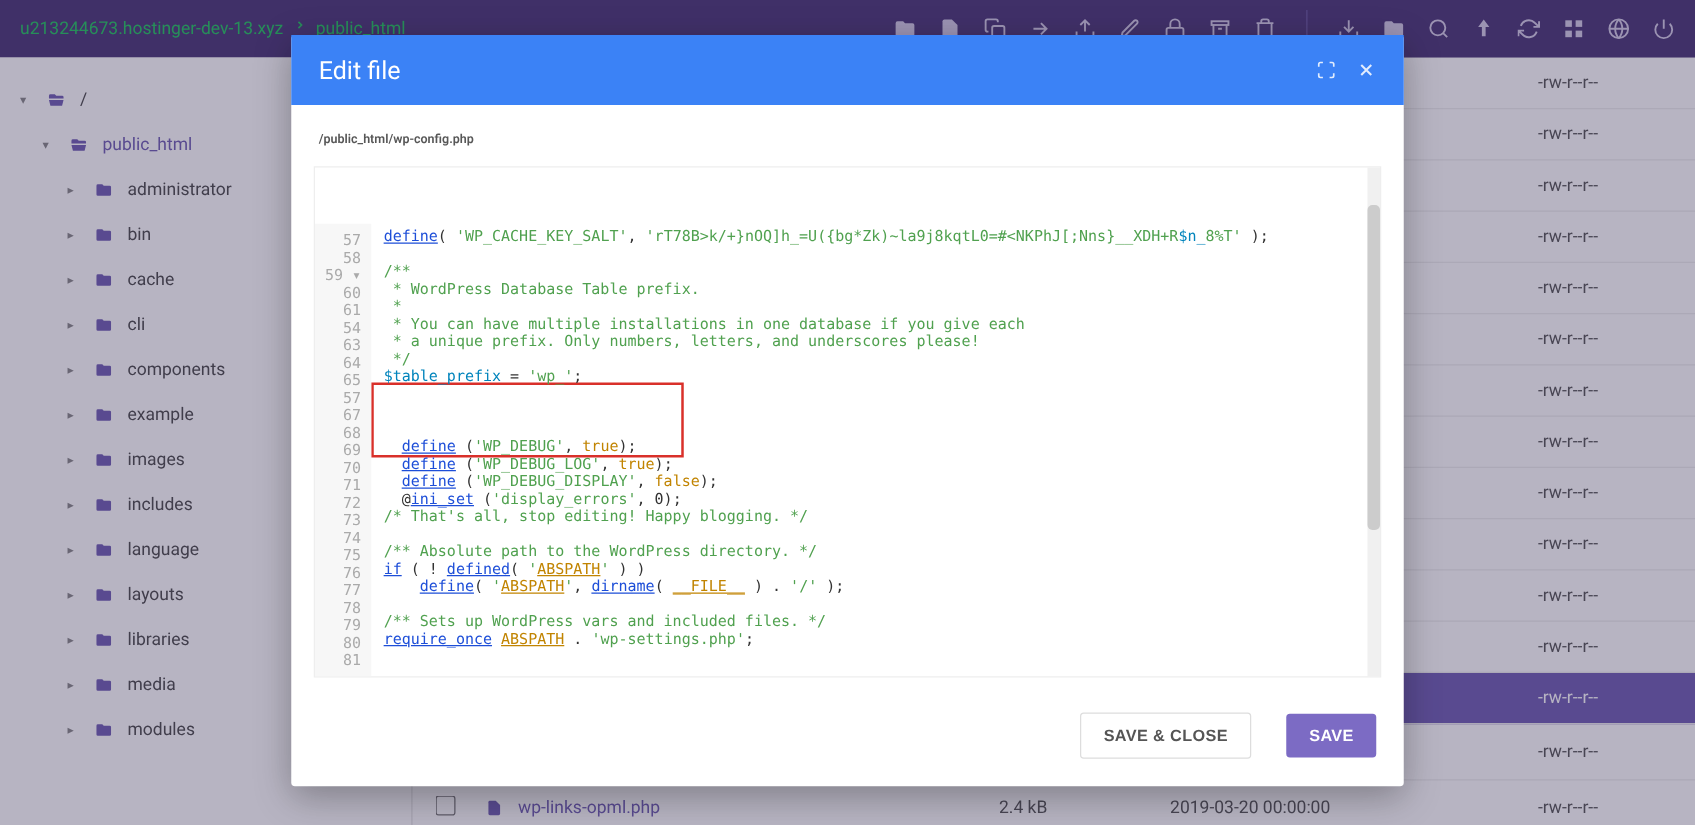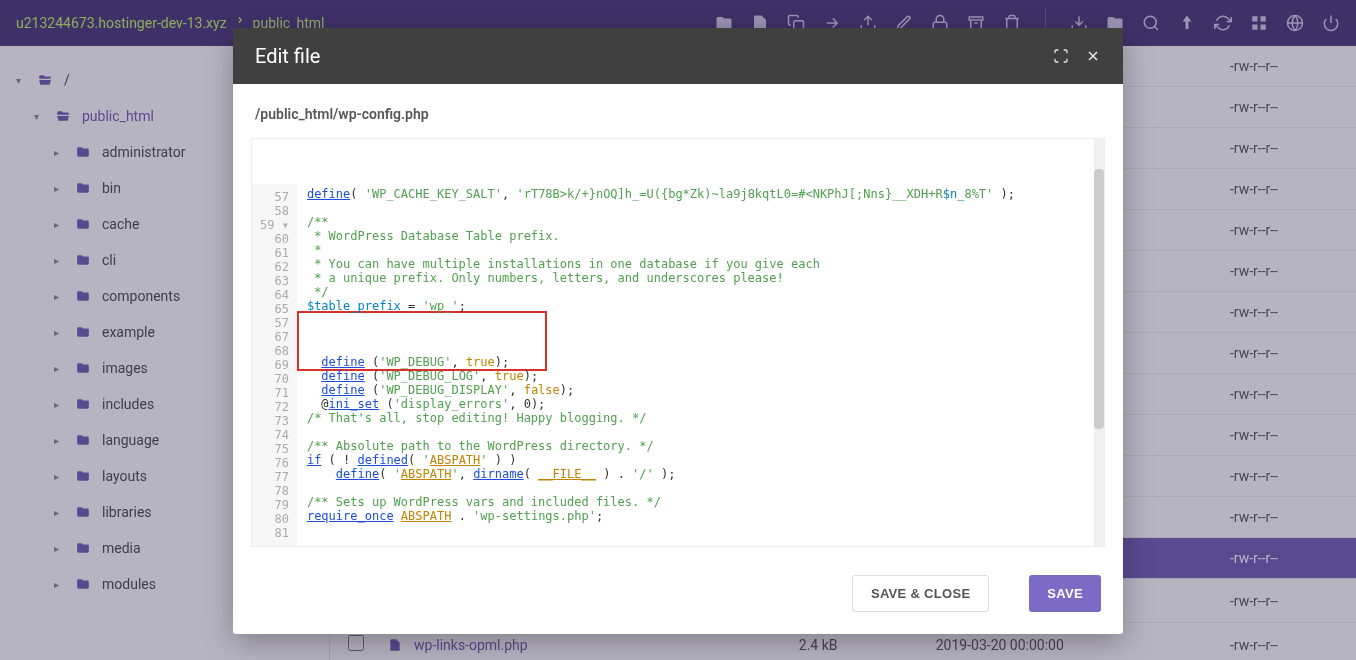--- a/index.html
+++ b/index.html
@@ -6,7 +6,7 @@
 body { font-family: -apple-system, BlinkMacSystemFont, "Segoe UI", Roboto, sans-serif; background: #f5f5f5; width: 1356px; height: 660px; overflow: hidden; position: relative; }
 
 .topbar { background: #493576; height: 46px; display: flex; align-items: center; padding: 0 16px; color: #fff; }
-.breadcrumb { color: #bef264; font-size: 14px; flex: 0 0 auto; display: flex; align-items: flex-start; gap: 8px; }
+.breadcrumb { color: #22c55e; font-size: 14px; flex: 0 0 auto; display: flex; align-items: flex-start; gap: 8px; }
 .topbar-spacer { flex: 1; }
 .topbar-icons { display: flex; gap: 18px; align-items: center; }
 .topbar-icons .icon { color: #d4cce7; cursor: pointer; }

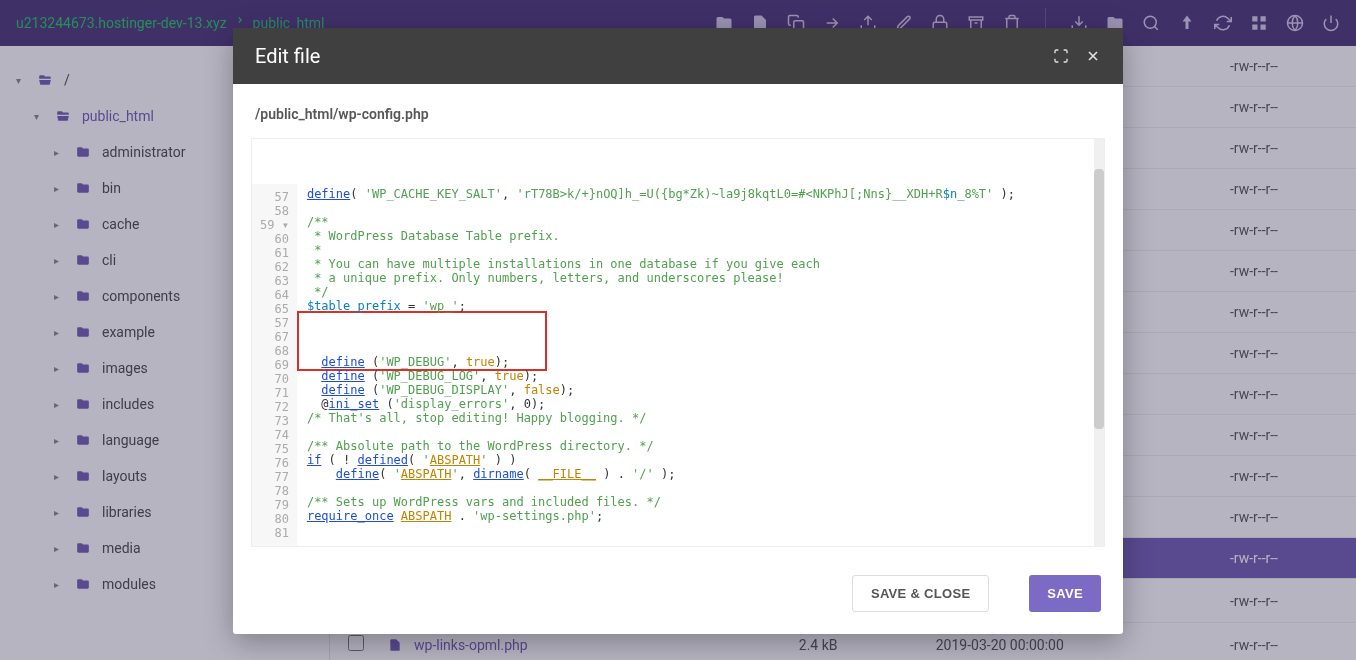--- a/index.html
+++ b/index.html
@@ -36,7 +36,7 @@
 
 .overlay { position: absolute; inset: 0; background: rgba(50,40,80,0.35); display: flex; align-items: flex-start; justify-content: center; }
 .modal { background: #fff; width: 890px; margin-top: 28px; border-radius: 3px; box-shadow: 0 8px 30px rgba(0,0,0,0.3); display: flex; flex-direction: column; }
-.modal-header { background: #404040; color: #fff; padding: 16px 22px; display: flex; align-items: center; }
+.modal-header { background: #3b82f6; color: #fff; padding: 16px 22px; display: flex; align-items: center; }
 .modal-title { font-size: 20px; font-weight: 400; flex: 1; }
 .modal-header .icon { cursor: pointer; margin-left: 16px; opacity: 0.85; }
 .modal-body { padding: 22px 18px 10px; }

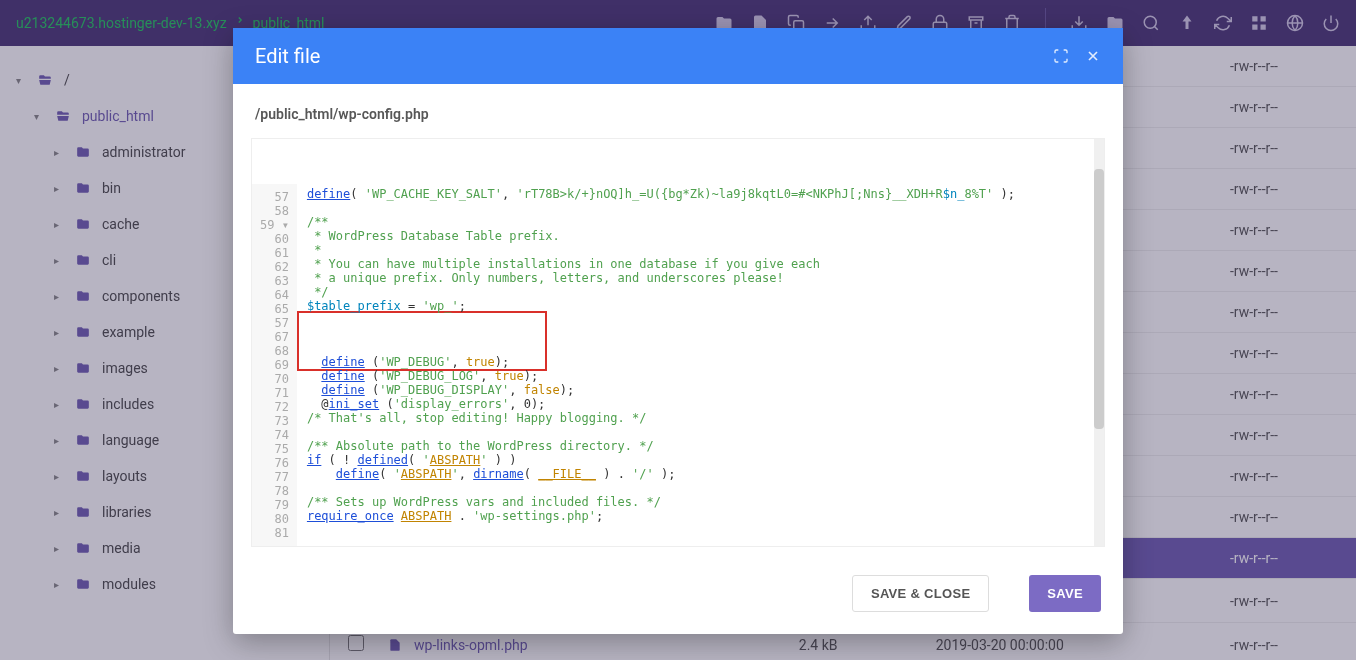--- a/index.html
+++ b/index.html
@@ -40,7 +40,7 @@
 .modal-title { font-size: 20px; font-weight: 400; flex: 1; }
 .modal-header .icon { cursor: pointer; margin-left: 16px; opacity: 0.85; }
 .modal-body { padding: 22px 18px 10px; }
-.file-path { font-size: 14px; color: #575757; font-weight: 600; padding: 0 4px 16px; }
+.file-path { font-size: 10px; color: #575757; font-weight: 600; padding: 0 4px 16px; }
 .editor { display: flex; border: 1px solid #eee; font-family: Menlo, Consolas, monospace; font-size: 12px; line-height: 14px; position: relative; }
 .gutter { background: #f7f7f7; color: #aaa; text-align: right; padding: 6px 8px; user-select: none; margin-top: 45px; }
 .gutter div { height: 14px; }

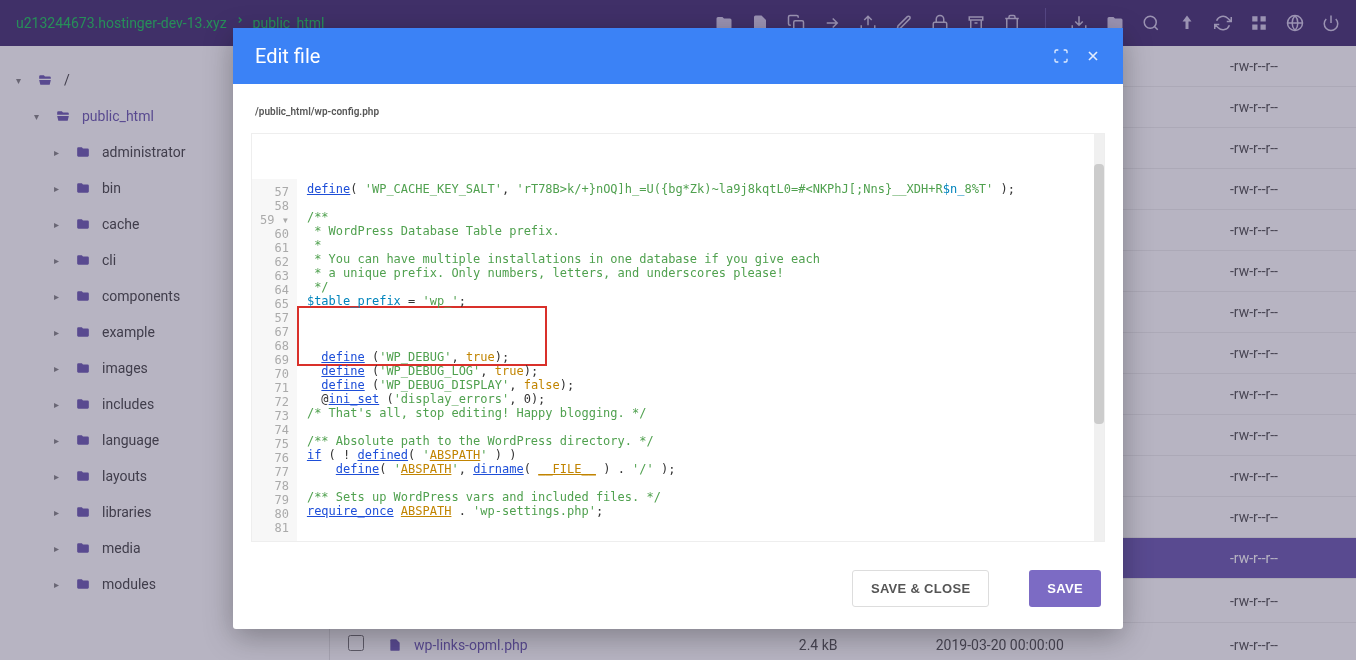--- a/index.html
+++ b/index.html
@@ -461,7 +461,7 @@
             <div style="white-space: nowrap;">59 ▾</div>
             <div>60</div>
             <div>61</div>
-            <div>62</div>
+            <div>54</div>
             <div>63</div>
             <div>64</div>
             <div>65</div>

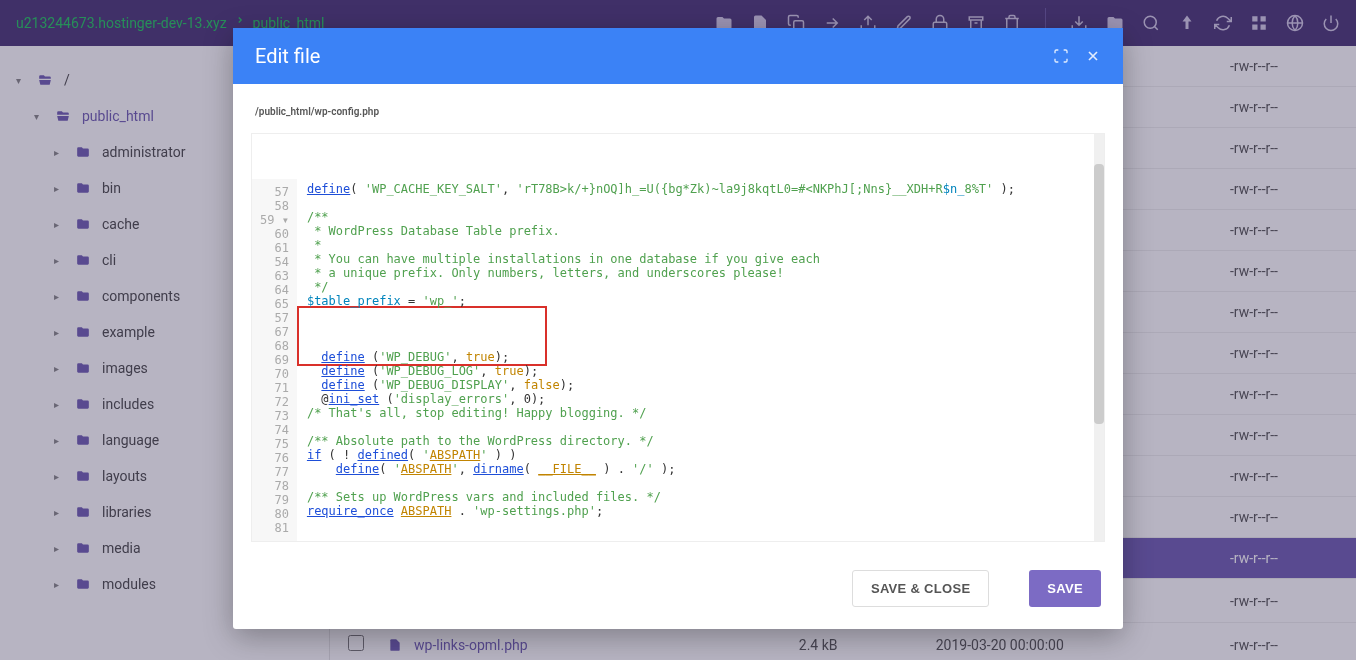--- a/index.html
+++ b/index.html
@@ -54,7 +54,7 @@
 .bool { color: #c18401; }
 .const { color: #c18401; text-decoration: underline; }
 .highlight-box { position: absolute; border: 2px solid #d9302a; pointer-events: none; }
-.modal-footer { display: flex; justify-content: flex-end; gap: 0; padding: 18px 22px 22px; }
+.modal-footer { display: flex; justify-content: flex-end; gap: 28px; padding: 18px 22px 22px; align-items: center; }
 .btn { padding: 10px 18px; font-size: 13px; font-weight: 600; border-radius: 3px; cursor: pointer; border: none; letter-spacing: 0.3px; }
 .btn-outline { background: #fff; color: #555; border: 1px solid #ddd; }
 .btn-primary { background: #7c6bc4; color: #fff; margin-left: 40px; }

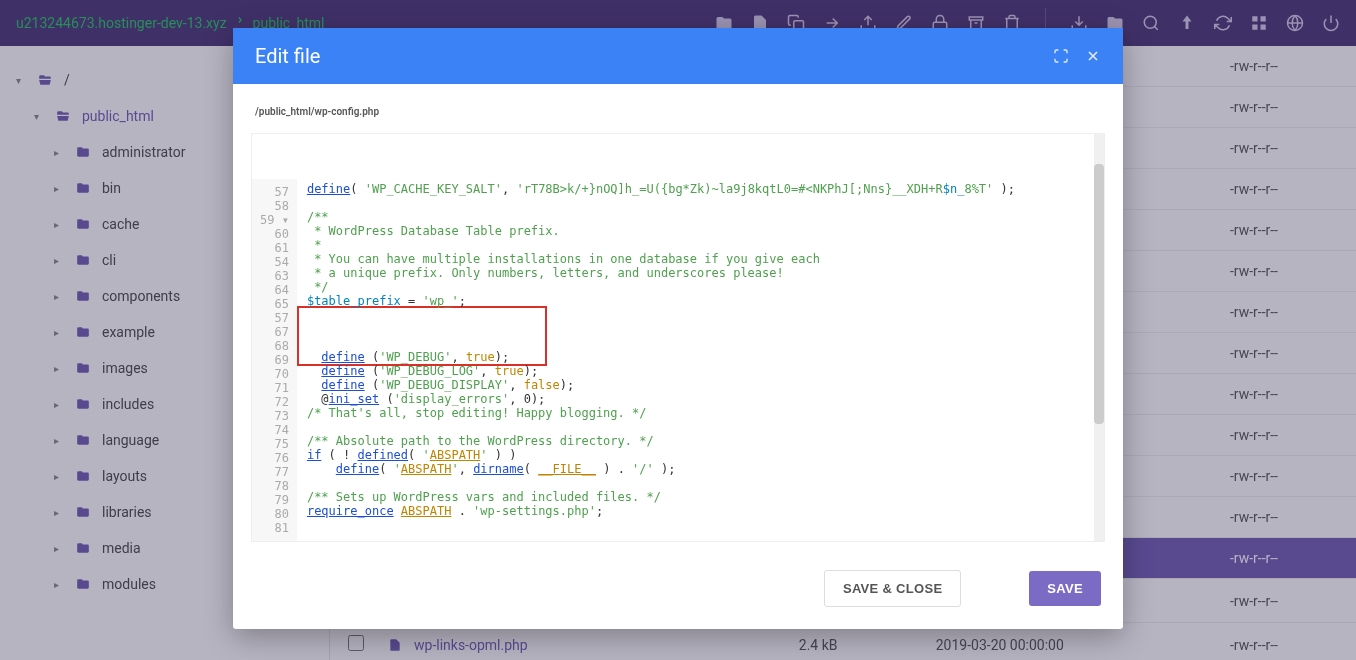--- a/index.html
+++ b/index.html
@@ -57,7 +57,7 @@
 .modal-footer { display: flex; justify-content: flex-end; gap: 28px; padding: 18px 22px 22px; align-items: center; }
 .btn { padding: 10px 18px; font-size: 13px; font-weight: 600; border-radius: 3px; cursor: pointer; border: none; letter-spacing: 0.3px; }
 .btn-outline { background: #fff; color: #555; border: 1px solid #ddd; }
-.btn-primary { background: #7c6bc4; color: #fff; margin-left: 40px; }
+.btn-primary { background: #7c6bc4; color: #fff; }
 .scroll-stub { width: 10px; background: #f0f0f0; position: relative; }
 .scroll-thumb { position: absolute; right: 0; width: 10px; background: #ccc; border-radius: 4px; }
 

